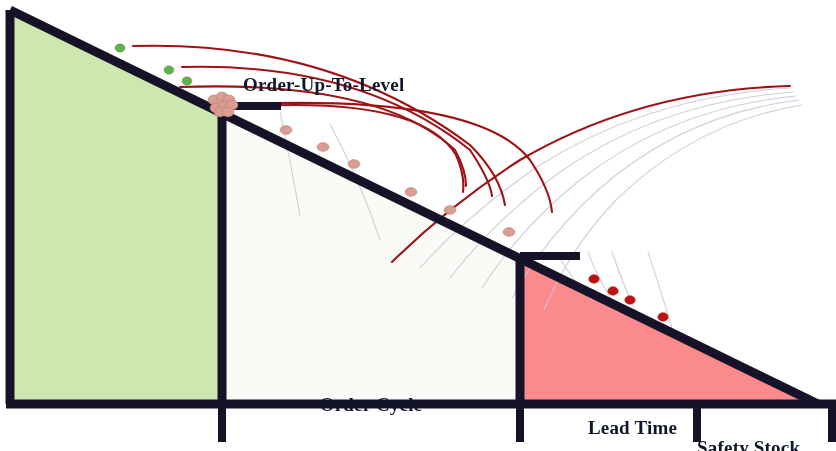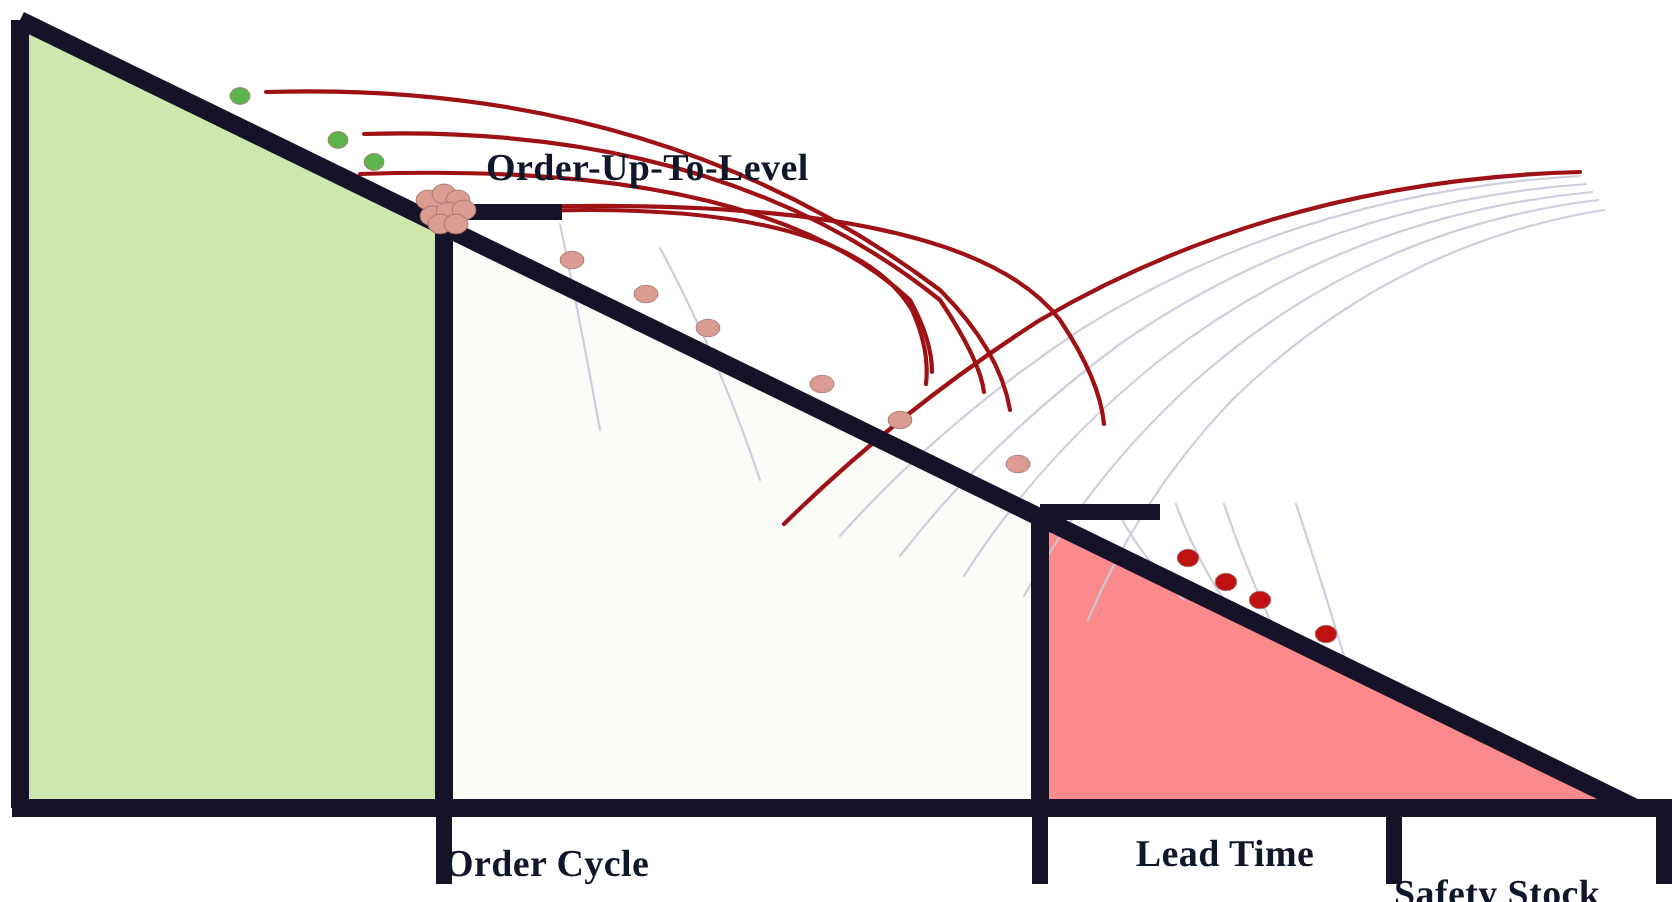--- a/index.html
+++ b/index.html
@@ -115,7 +115,7 @@
 
   <div class="lbl lbl-marker" id="m0" style="left: 243px; top: 74px;">Order-Up-To-Level</div>
 
-  <div class="lbl lbl-axis" id="a0" style="top: 422px; left: 222px; width: 298px; text-align: left; padding-left: 0px;">Order Cycle</div>
+  <div class="lbl lbl-axis" id="a0" style="top: 394px; left: 222px; width: 298px; text-align: center; padding-left: 0px;">Order Cycle</div>
   <div class="lbl lbl-axis" id="a1" style="top: 417px; left: 524px; width: 177px; text-align: center; padding-left: 0px;">Lead Time</div>
   <div class="lbl lbl-axis" id="a2" style="top: 437px; left: 697px; width: 139px; text-align: left; padding-left: 0px;">Safety Stock</div>
 </div>

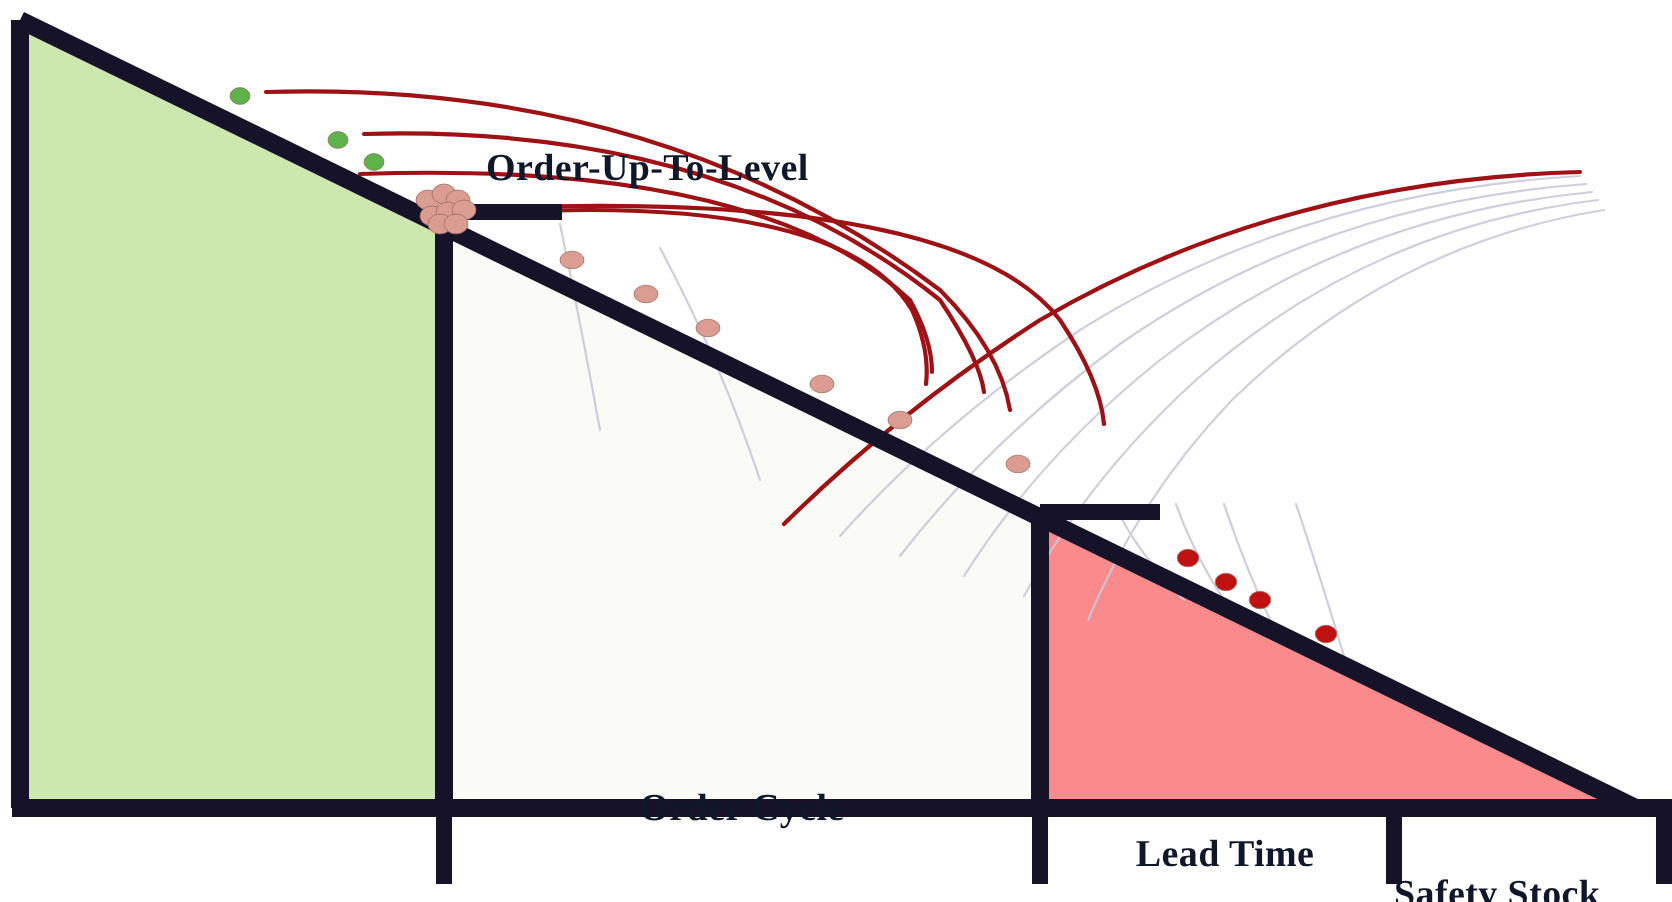--- a/index.html
+++ b/index.html
@@ -116,7 +116,7 @@
   <div class="lbl lbl-marker" id="m0" style="left: 243px; top: 74px;">Order-Up-To-Level</div>
 
   <div class="lbl lbl-axis" id="a0" style="top: 394px; left: 222px; width: 298px; text-align: center; padding-left: 0px;">Order Cycle</div>
-  <div class="lbl lbl-axis" id="a1" style="top: 417px; left: 524px; width: 177px; text-align: center; padding-left: 0px;">Lead Time</div>
+  <div class="lbl lbl-axis" id="a1" style="top: 417px; left: 544px; width: 177px; text-align: center; padding-left: 0px;">Lead Time</div>
   <div class="lbl lbl-axis" id="a2" style="top: 437px; left: 697px; width: 139px; text-align: left; padding-left: 0px;">Safety Stock</div>
 </div>
 

